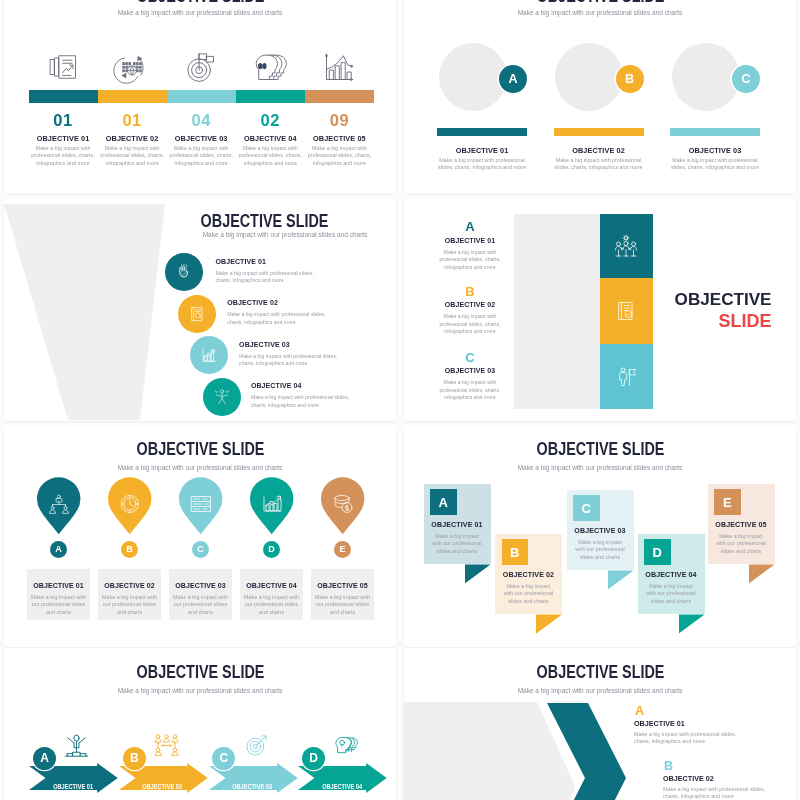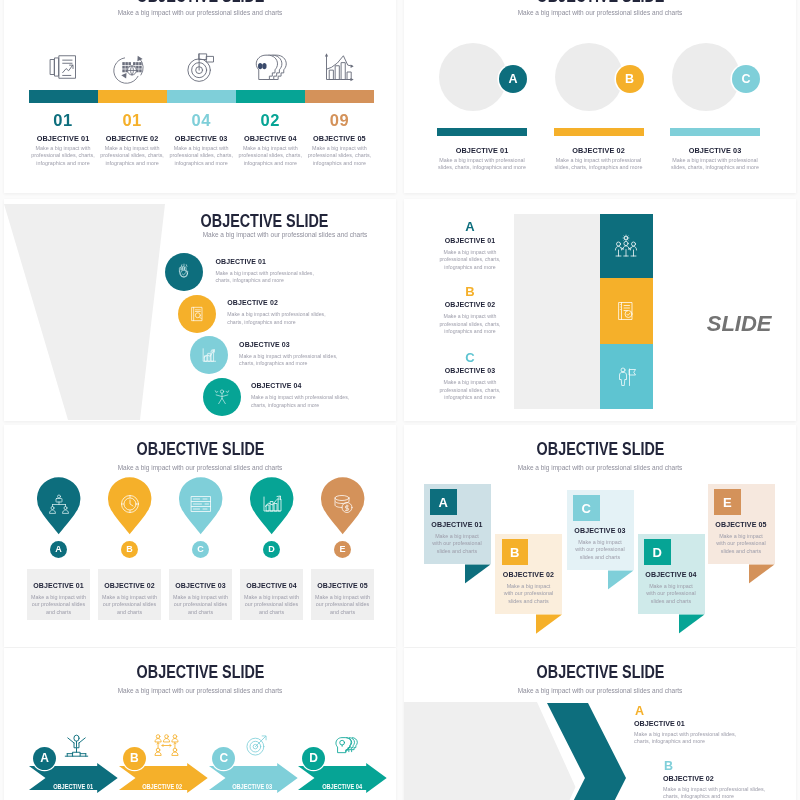--- a/index.html
+++ b/index.html
@@ -254,6 +254,7 @@
 <div class="abs ctr" style="left:40px;top:150.5px;width:52px;font-size:13px;font-weight:bold;color:#5ec4d1;">C</div>
 <div class="abs ctr hd" style="left:34px;top:168px;width:64px;font-size:7px;letter-spacing:0.1px;">OBJECTIVE 03</div>
 <div class="abs ctr bd" style="left:34px;top:180px;width:64px;font-size:5.2px;line-height:7.6px;">Make a big impact with professional slides, charts, infographics and more</div>
+<div class="abs" style="left:236px;top:91px;width:131.5px;text-align:right;"><span style="font-size:17.1px;font-weight:bold;color:#22253a;">OBJECTIVE</span></div>
 <div class="abs" style="left:236px;top:111.5px;width:131.5px;text-align:right;"><span style="font-size:22px;font-weight:bold;color:#737373;font-style:italic;">SLIDE</span></div>
 </div>
 <div class="slide" style="left:4px;top:425px;width:392px;height:222px;">

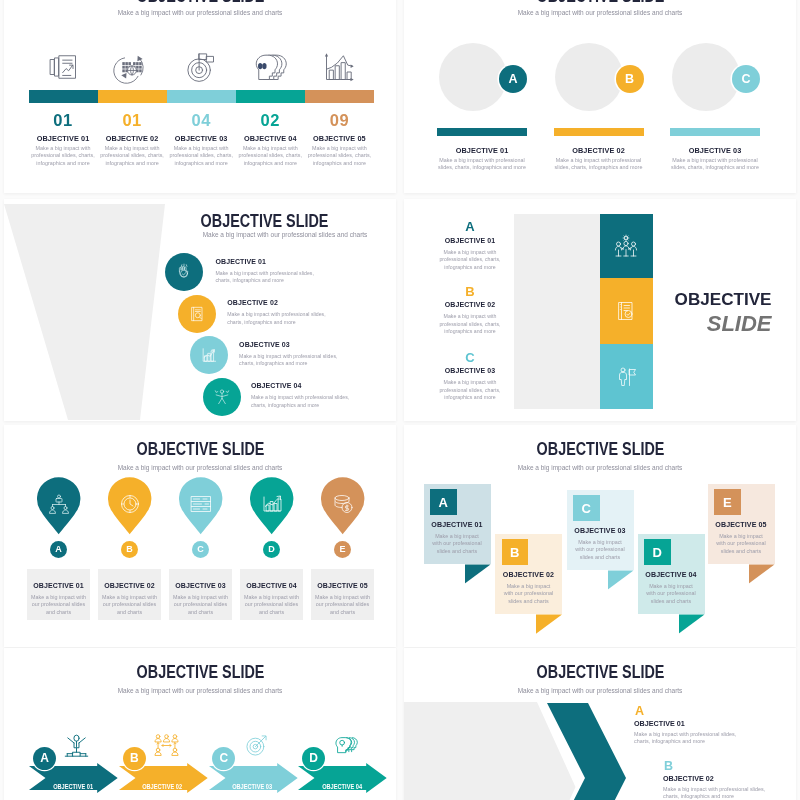--- a/index.html
+++ b/index.html
@@ -255,7 +255,7 @@
 <div class="abs ctr hd" style="left:34px;top:168px;width:64px;font-size:7px;letter-spacing:0.1px;">OBJECTIVE 03</div>
 <div class="abs ctr bd" style="left:34px;top:180px;width:64px;font-size:5.2px;line-height:7.6px;">Make a big impact with professional slides, charts, infographics and more</div>
 <div class="abs" style="left:236px;top:91px;width:131.5px;text-align:right;"><span style="font-size:17.1px;font-weight:bold;color:#22253a;">OBJECTIVE</span></div>
-<div class="abs" style="left:236px;top:111.5px;width:131.5px;text-align:right;"><span style="font-size:22px;font-weight:bold;color:#737373;font-style:italic;">SLIDE</span></div>
+<div class="abs" style="left:236px;top:111.5px;width:131.5px;text-align:right;"><span style="font-size:18px;font-weight:bold;color:#ef4444;">SLIDE</span></div>
 </div>
 <div class="slide" style="left:4px;top:425px;width:392px;height:222px;">
 <div class="ttl" style="top:13px;"><span class="cond" style="font-size:18.8px;letter-spacing:0px;color:#22253a;">OBJECTIVE SLIDE</span></div>

